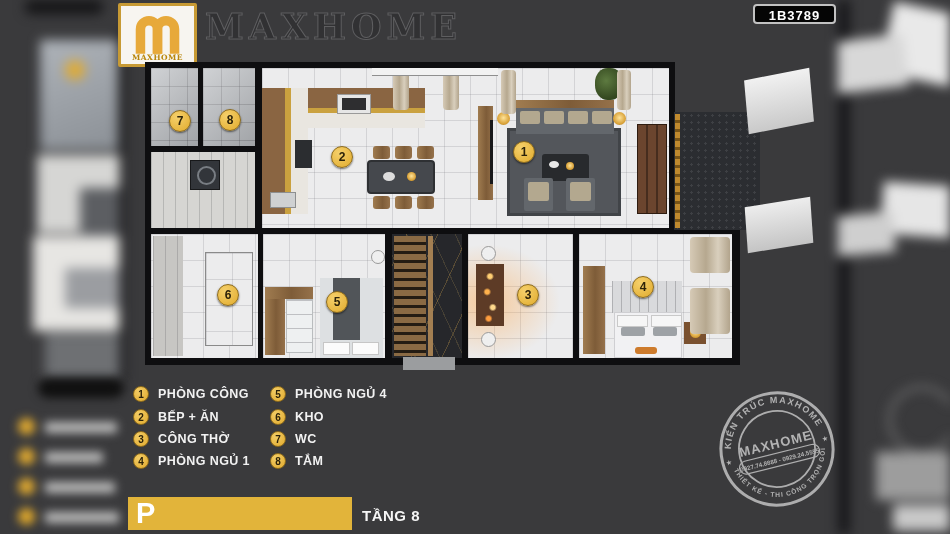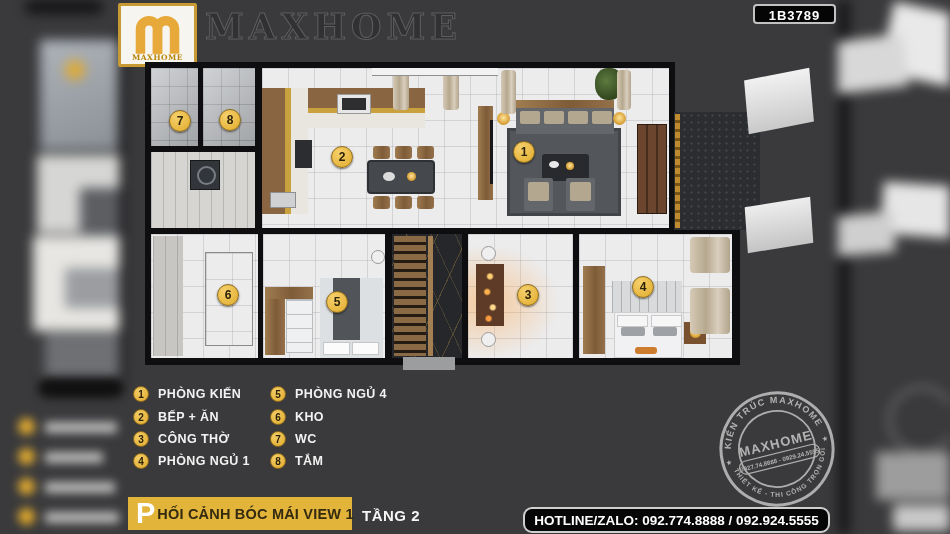--- a/index.html
+++ b/index.html
@@ -269,7 +269,7 @@
 
   <div class="abs">
     <div class="abs lgCircle" style="left:133px;top:386px;">1</div>
-    <div class="abs lgLabel" style="left:158px;top:387px;">PHÒNG KIẾN</div>
+    <div class="abs lgLabel" style="left:158px;top:387px;">PHÒNG CÔNG</div>
     <div class="abs lgCircle" style="left:133px;top:409px;">2</div>
     <div class="abs lgLabel" style="left:158px;top:410px;">BẾP + ĂN</div>
     <div class="abs lgCircle" style="left:133px;top:431px;">3</div>

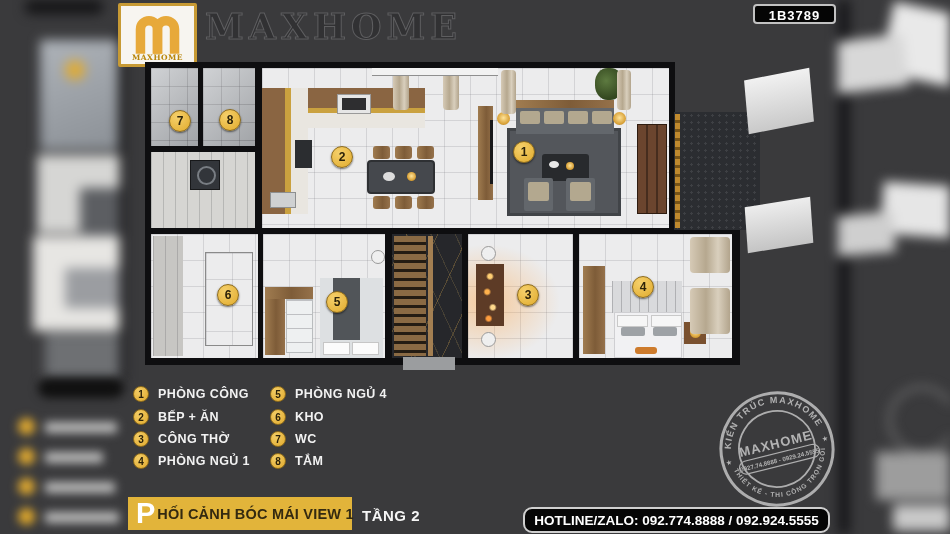--- a/index.html
+++ b/index.html
@@ -309,7 +309,6 @@
 
   <div class="abs banner">
     <span class="bannerP">P</span>
-    <span class="bannerRest">HỐI CẢNH BÓC MÁI VIEW 1</span>
   </div>
   <div class="abs floorLbl">TẦNG 2</div>
   <div class="abs hotline">HOTLINE/ZALO: 092.774.8888 / 092.924.5555</div>

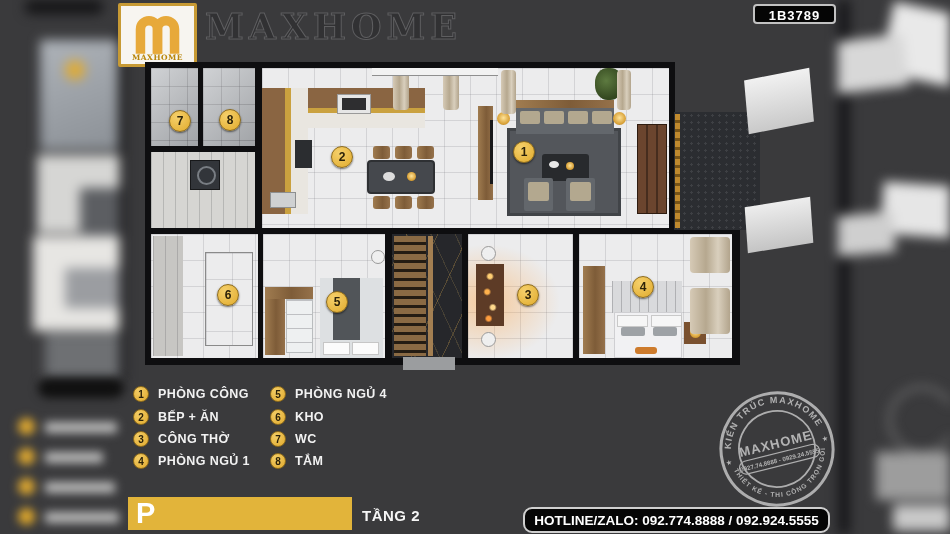--- a/index.html
+++ b/index.html
@@ -310,7 +310,7 @@
   <div class="abs banner">
     <span class="bannerP">P</span>
   </div>
-  <div class="abs floorLbl">TẦNG 2</div>
+  <div class="abs floorLbl">TẦNG 8</div>
   <div class="abs hotline">HOTLINE/ZALO: 092.774.8888 / 092.924.5555</div>
 
 </div>

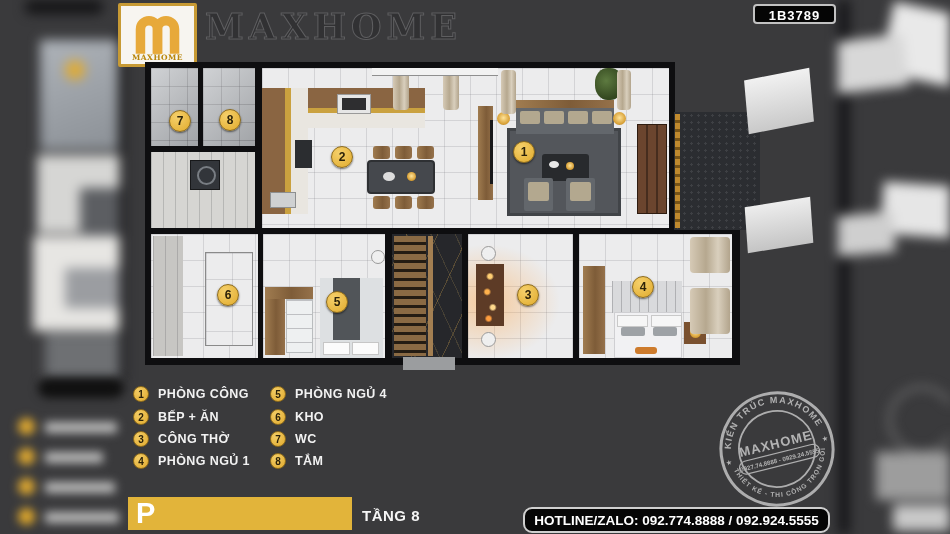--- a/index.html
+++ b/index.html
@@ -311,7 +311,6 @@
     <span class="bannerP">P</span>
   </div>
   <div class="abs floorLbl">TẦNG 8</div>
-  <div class="abs hotline">HOTLINE/ZALO: 092.774.8888 / 092.924.5555</div>
 
 </div>
 

